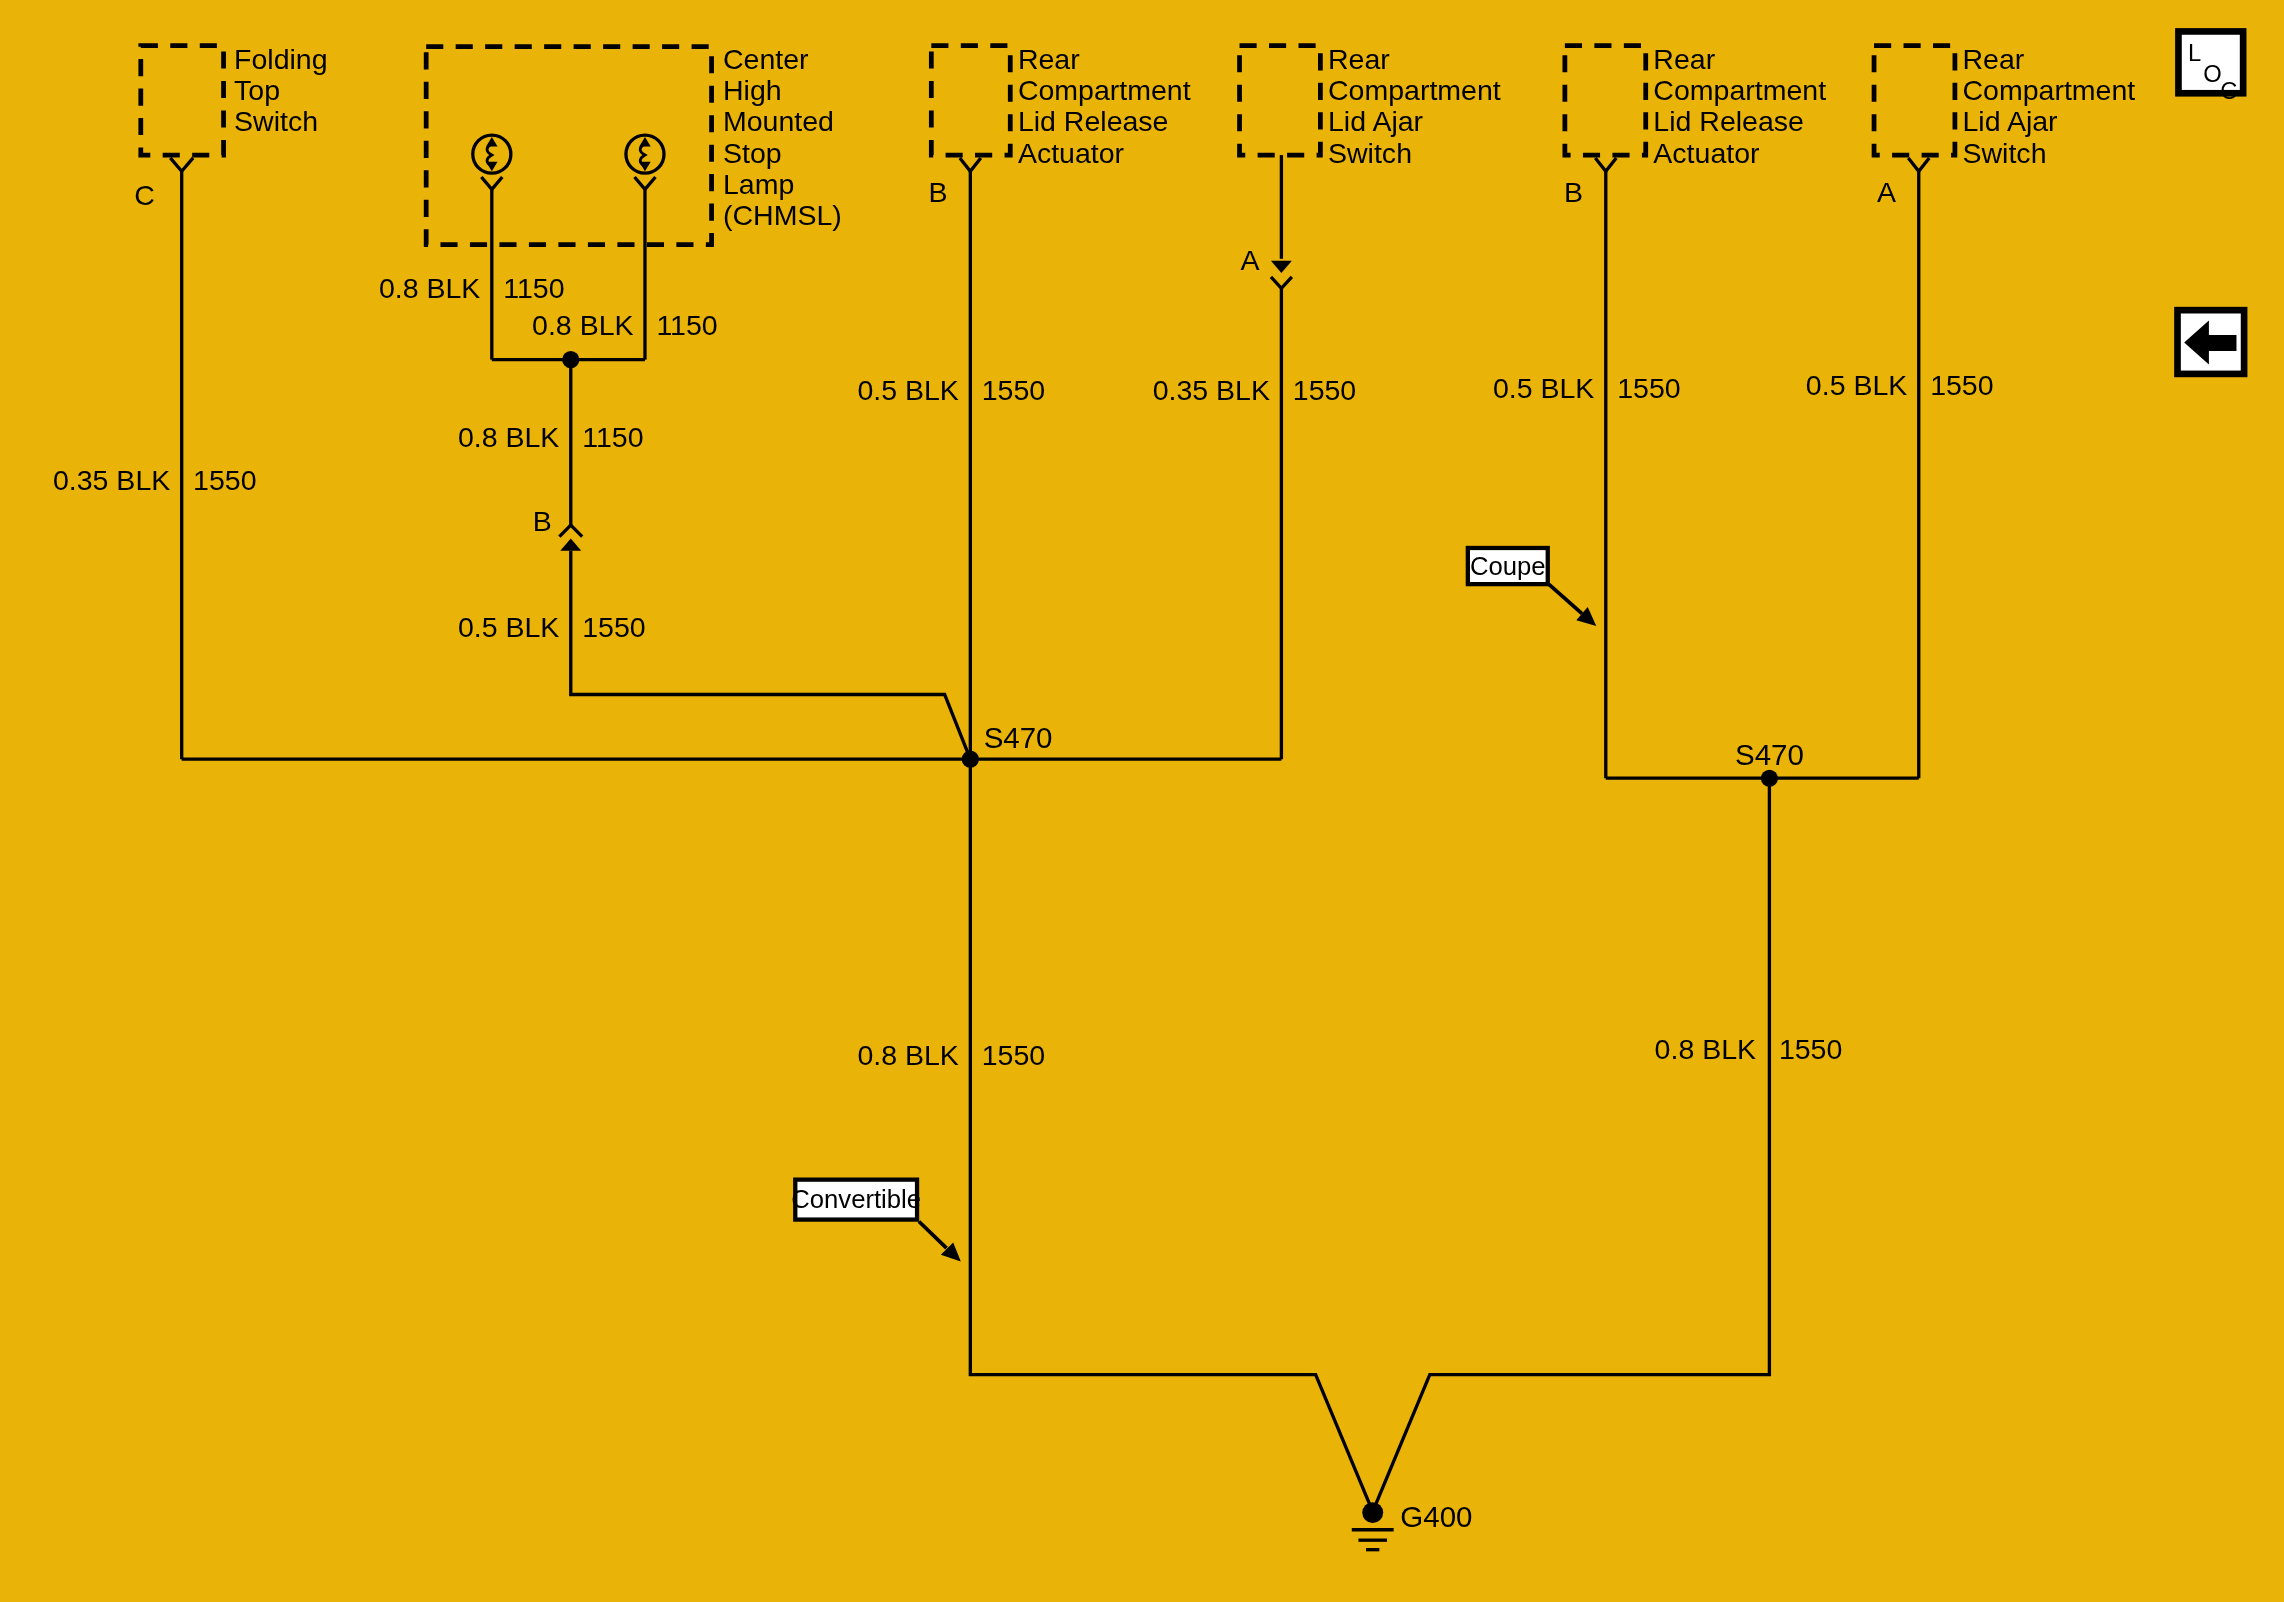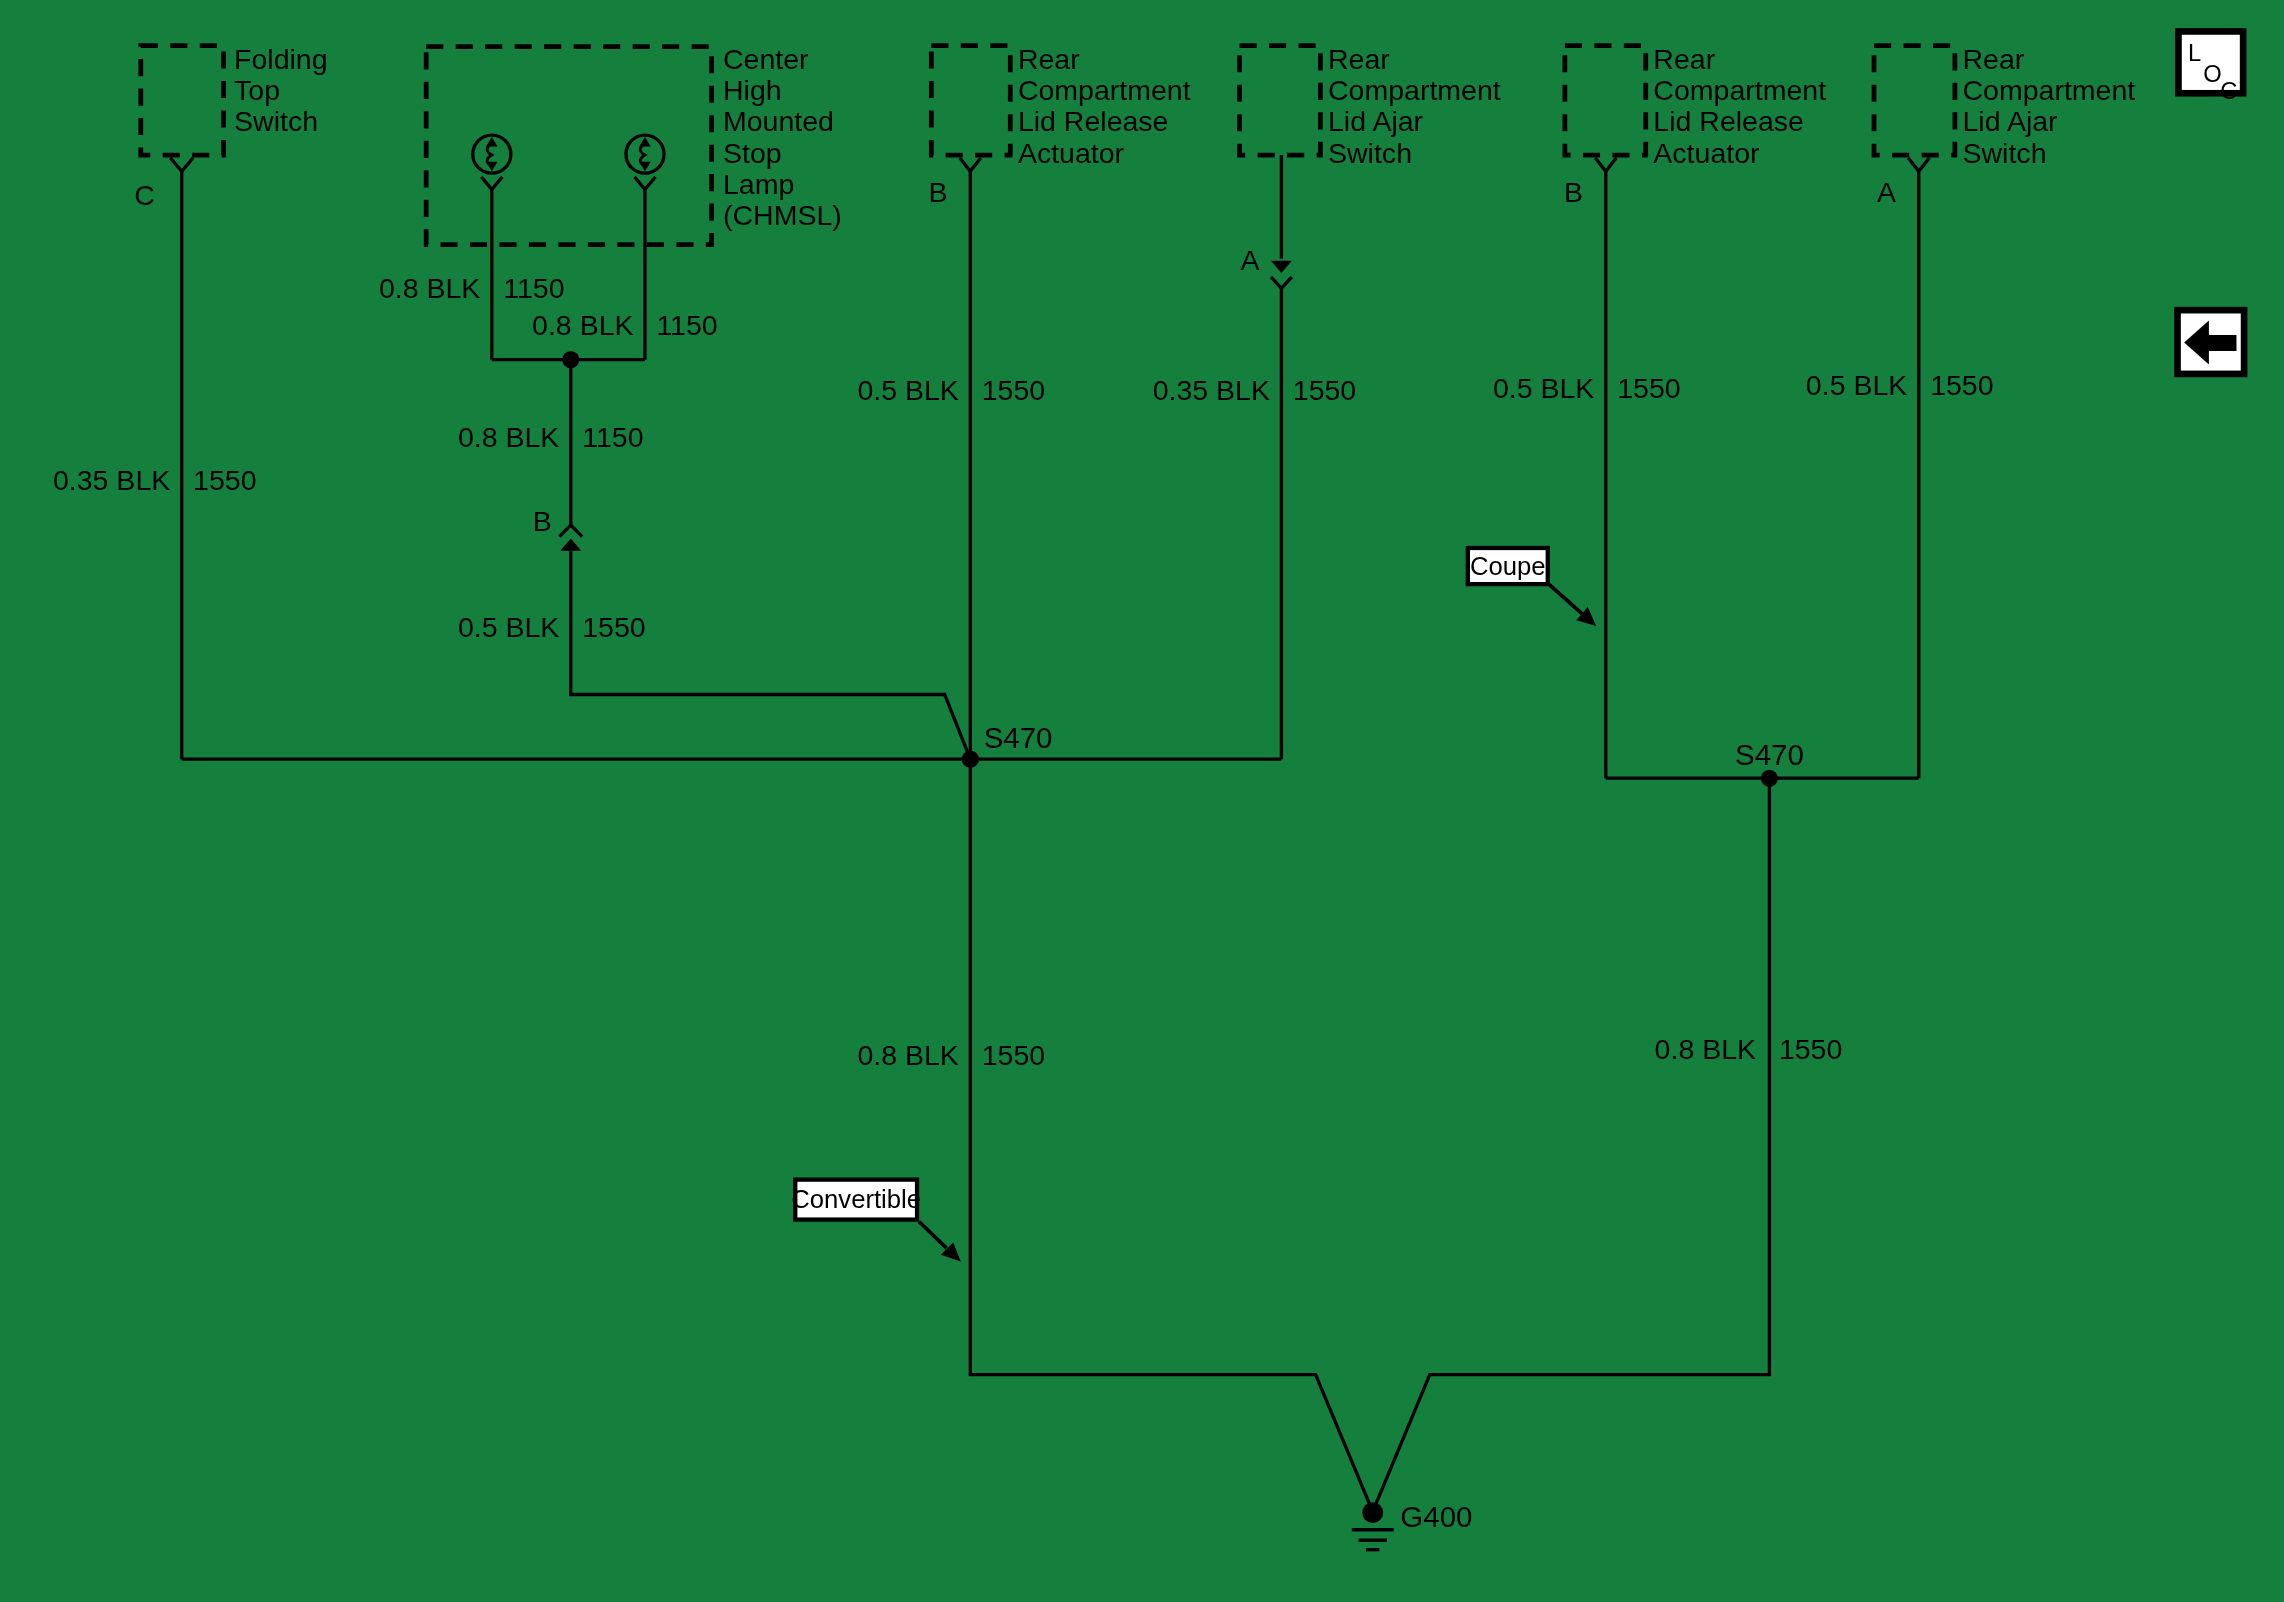--- a/index.html
+++ b/index.html
@@ -3,7 +3,7 @@
 <meta charset="utf-8">
 <style>
   html, body { margin: 0; padding: 0; background: #ffffff; }
-  .stage { width: 2285px; height: 1603px; background: #15803d; position: relative; }
+  .stage { width: 2285px; height: 1603px; background: #eab308; position: relative; }
   svg { display: block; }
   .wire { stroke: #000; stroke-width: 3.5; fill: none; }
   .thinwire { stroke: #000; stroke-width: 3; fill: none; }

